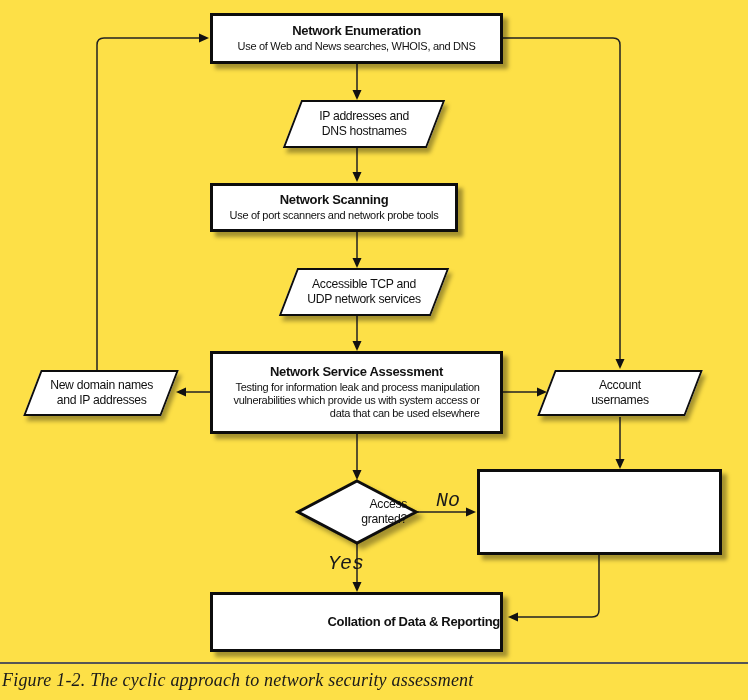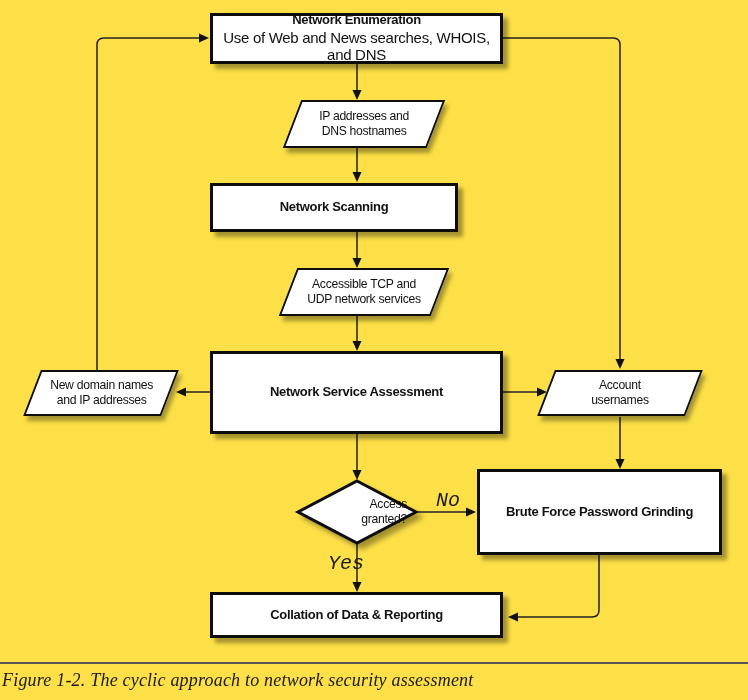--- a/index.html
+++ b/index.html
@@ -15,7 +15,7 @@
     text-align:center;box-sizing:border-box;
   }
   .box .title{font-weight:bold;font-size:13px;letter-spacing:-0.3px;line-height:1.15;}
-  .box .desc{font-size:15px;letter-spacing:-0.3px;line-height:1.17;white-space:pre-line;margin-top:1px;}
+  .box .desc{font-size:11px;letter-spacing:-0.3px;line-height:1.17;white-space:pre-line;margin-top:1px;}
   .par{
     position:absolute;background:#fff;border:2.5px solid #0d0d0d;
     transform:skewX(-21deg);box-shadow:5px 5px 4px rgba(0,0,0,0.35);

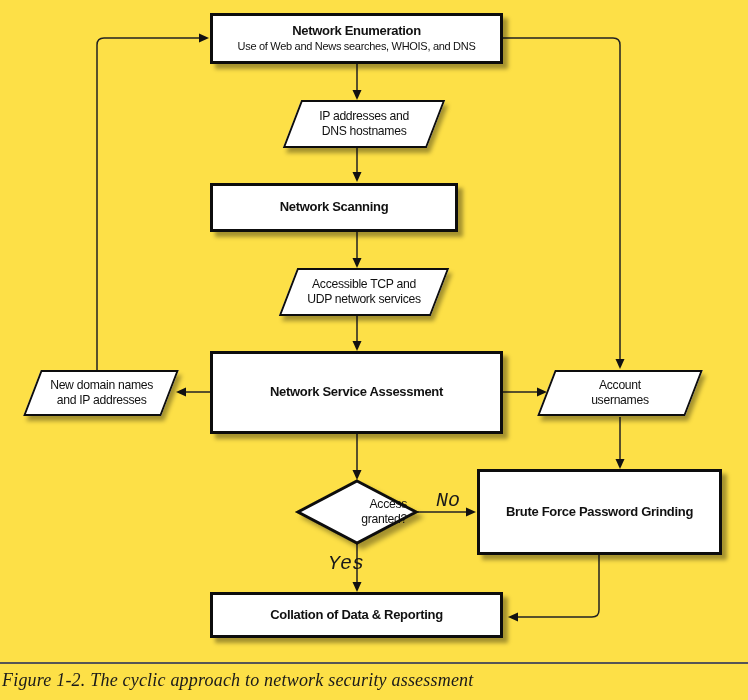--- a/index.html
+++ b/index.html
@@ -100,6 +100,7 @@
 
   <div class="box" style="left:210px;top:183px;width:248px;height:49px;">
     <div class="title">Network Scanning</div>
+    <div class="desc">Use of port scanners and network probe tools</div>
   </div>
 
   <div class="box" style="left:210px;top:351px;width:293px;height:83px;text-align:right;">

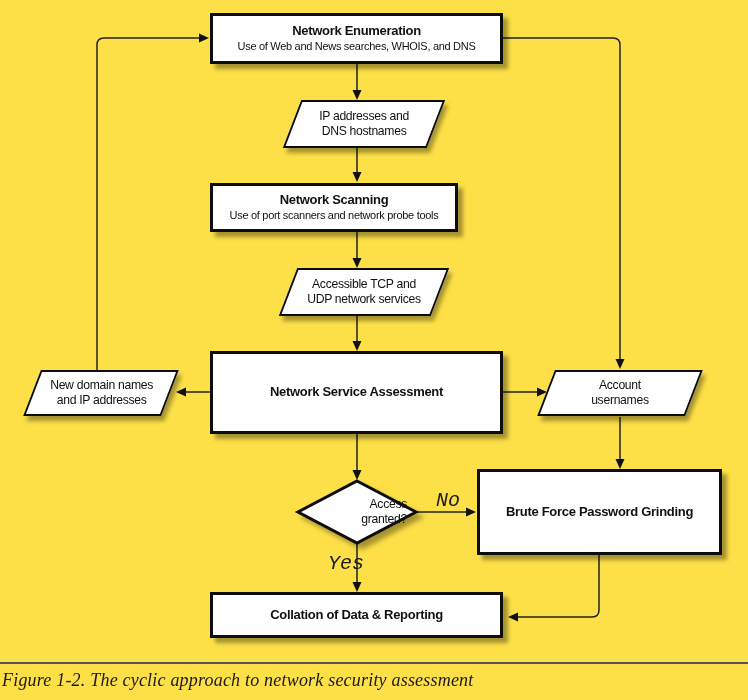--- a/index.html
+++ b/index.html
@@ -105,6 +105,9 @@
 
   <div class="box" style="left:210px;top:351px;width:293px;height:83px;text-align:right;">
     <div class="title">Network Service Assessment</div>
+    <div class="desc">Testing for information leak and process manipulation
+vulnerabilities which provide us with system access or
+data that can be used elsewhere</div>
   </div>
 
   <div class="box" style="left:477px;top:469px;width:245px;height:86px;">

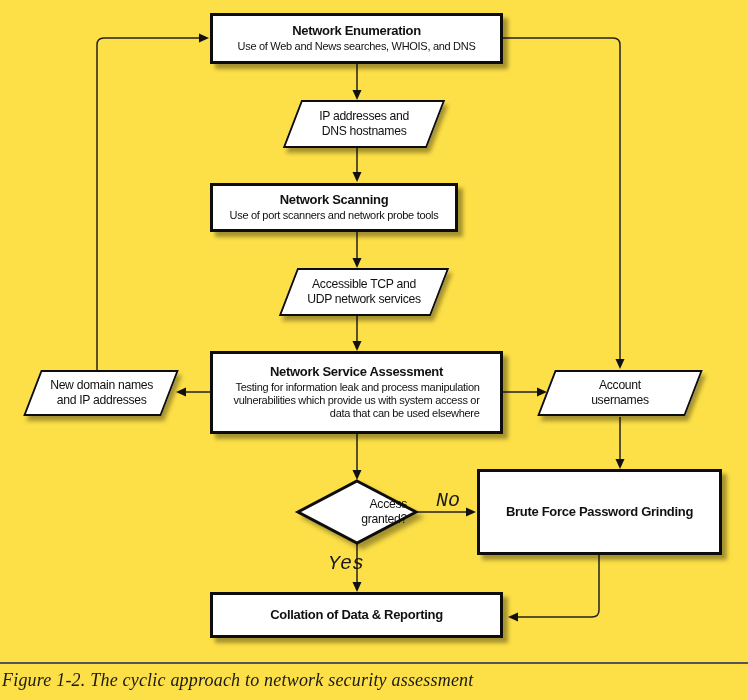--- a/index.html
+++ b/index.html
@@ -111,7 +111,6 @@
   </div>
 
   <div class="box" style="left:477px;top:469px;width:245px;height:86px;">
-    <div class="title">Brute Force Password Grinding</div>
   </div>
 
   <div class="box" style="left:210px;top:592px;width:293px;height:46px;">

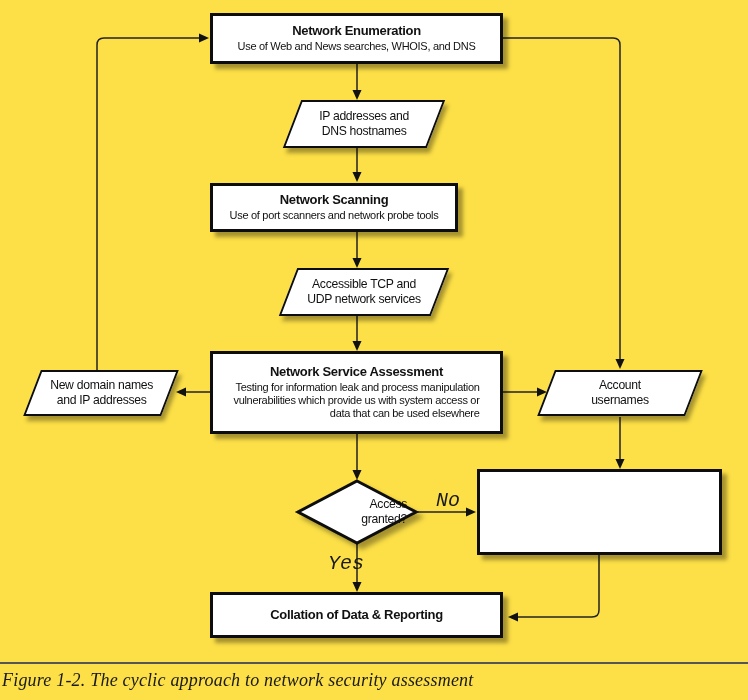--- a/index.html
+++ b/index.html
@@ -113,7 +113,7 @@
   <div class="box" style="left:477px;top:469px;width:245px;height:86px;">
   </div>
 
-  <div class="box" style="left:210px;top:592px;width:293px;height:46px;">
+  <div class="box" style="left:210px;top:592px;width:293px;height:60px;align-items:flex-end;">
     <div class="title">Collation of Data &amp; Reporting</div>
   </div>
 

